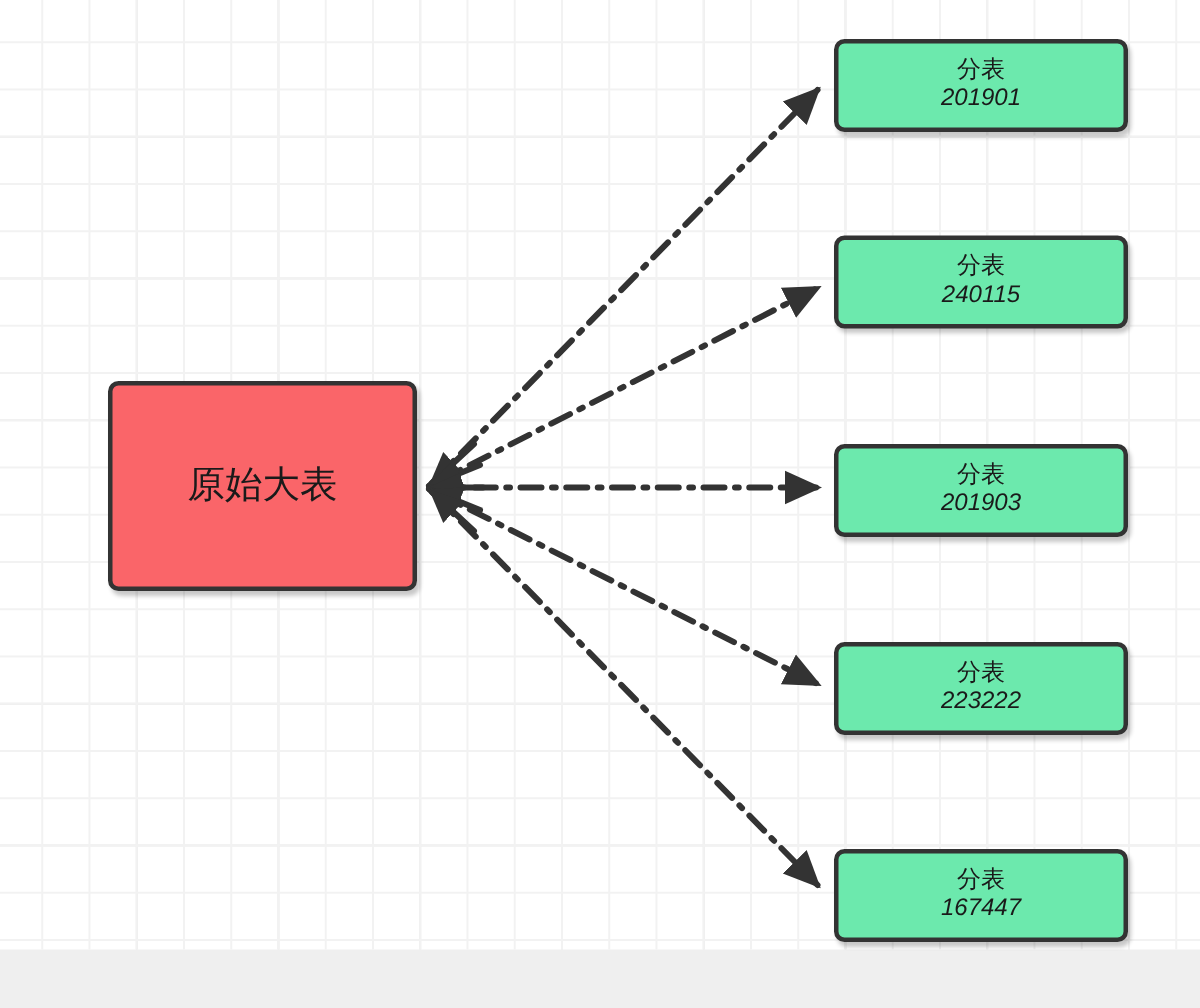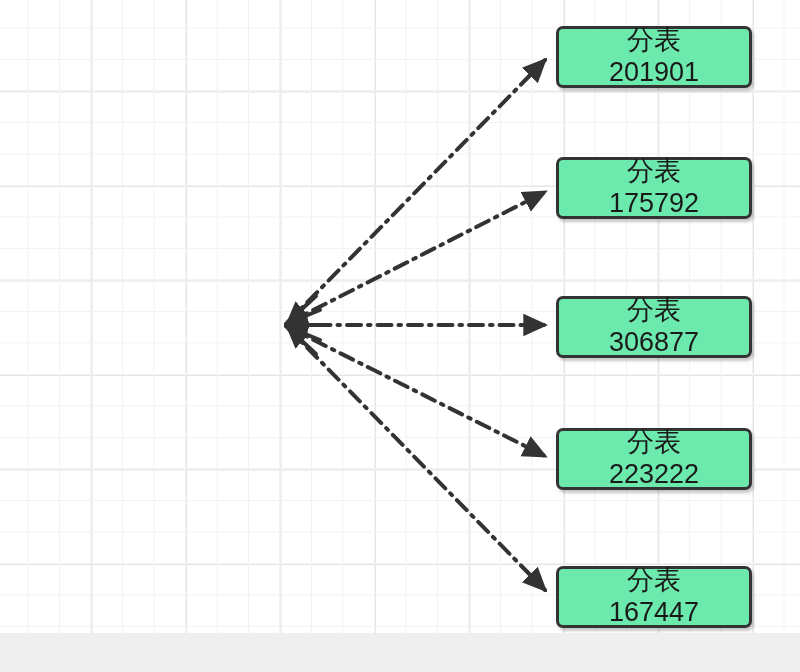--- a/index.html
+++ b/index.html
@@ -78,7 +78,7 @@
   }
 
   .node-shard {
-    font-size: 27px;
+    font-size: 16px;
   }
   .node-shard .shard-label { display: block; }
   .node-shard .shard-id    { display: block; }

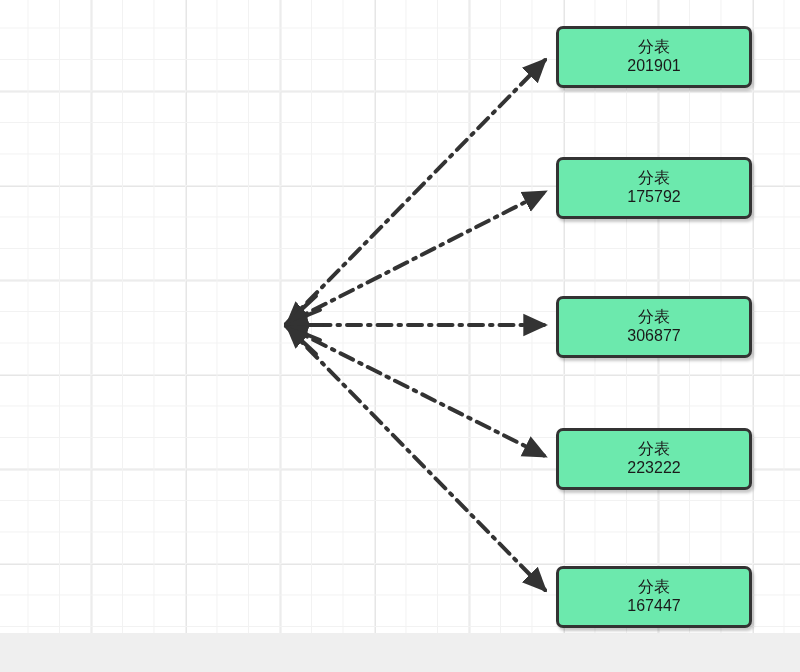--- a/index.html
+++ b/index.html
@@ -81,7 +81,7 @@
     font-size: 16px;
   }
   .node-shard .shard-label { display: block; }
-  .node-shard .shard-id    { display: block; }
+  .node-shard .shard-id    { display: block; font-style: italic; }
 </style>
 </head>
 <body>

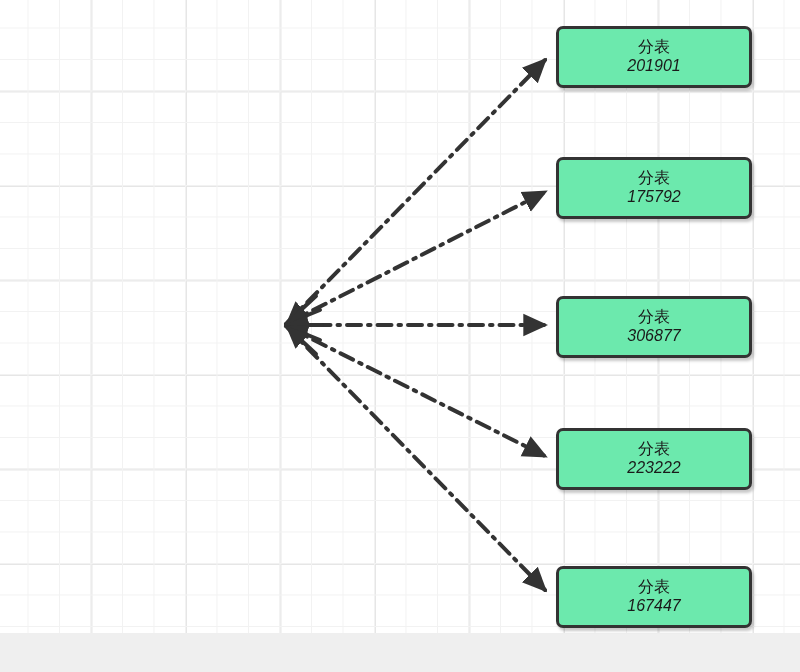--- a/index.html
+++ b/index.html
@@ -132,7 +132,7 @@
 
   <div class="node node-shard" style="left: 556px; top: 157px; width: 196px; height: 62px; background: rgb(108, 233, 173); border-color: rgb(51, 51, 51);">
     <span class="shard-label">分表</span>
-    <span class="shard-id">175792</span>
+    <span class="shard-id">240115</span>
   </div>
 
   <div class="node node-shard" style="left: 556px; top: 296px; width: 196px; height: 62px; background: rgb(108, 233, 173); border-color: rgb(51, 51, 51);">

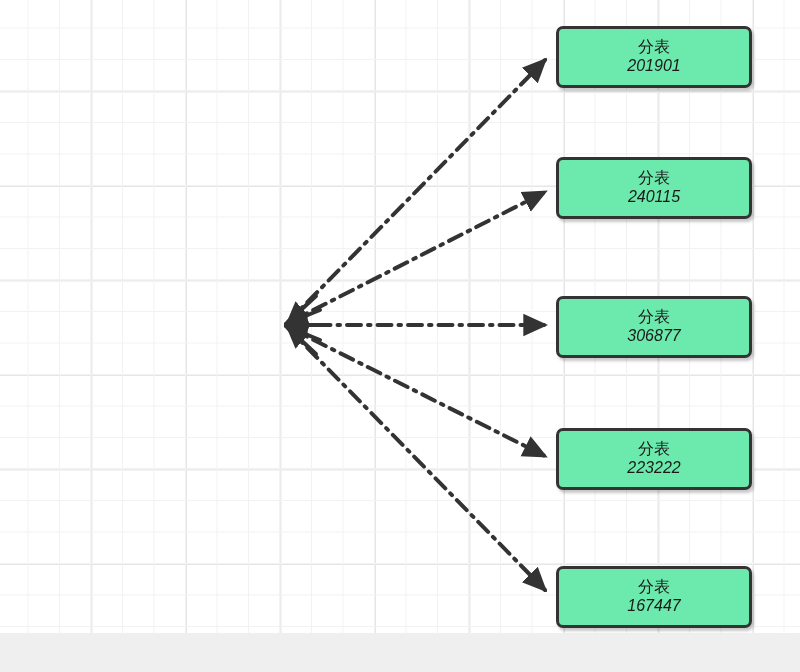--- a/index.html
+++ b/index.html
@@ -124,6 +124,7 @@
     </g>
   </svg>
 
+  <div class="node node-source" style="left: 72px; top: 254px; width: 206px; height: 140px; background: rgb(250, 101, 105); border-color: rgb(51, 51, 51);">原始大表</div>
 
   <div class="node node-shard" style="left: 556px; top: 26px; width: 196px; height: 62px; background: rgb(108, 233, 173); border-color: rgb(51, 51, 51);">
     <span class="shard-label">分表</span>

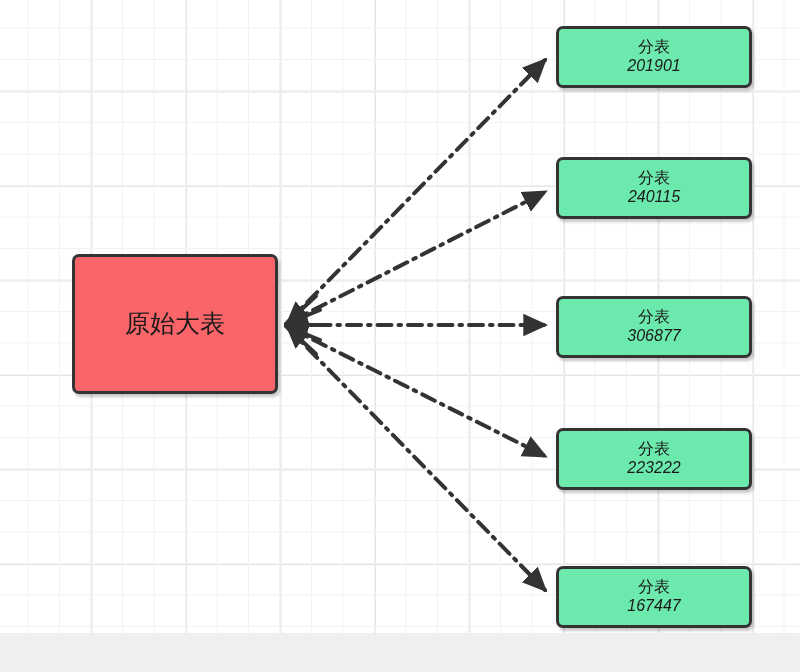--- a/index.html
+++ b/index.html
@@ -138,7 +138,7 @@
 
   <div class="node node-shard" style="left: 556px; top: 296px; width: 196px; height: 62px; background: rgb(108, 233, 173); border-color: rgb(51, 51, 51);">
     <span class="shard-label">分表</span>
-    <span class="shard-id">306877</span>
+    <span class="shard-id">201903</span>
   </div>
 
   <div class="node node-shard" style="left: 556px; top: 428px; width: 196px; height: 62px; background: rgb(108, 233, 173); border-color: rgb(51, 51, 51);">

